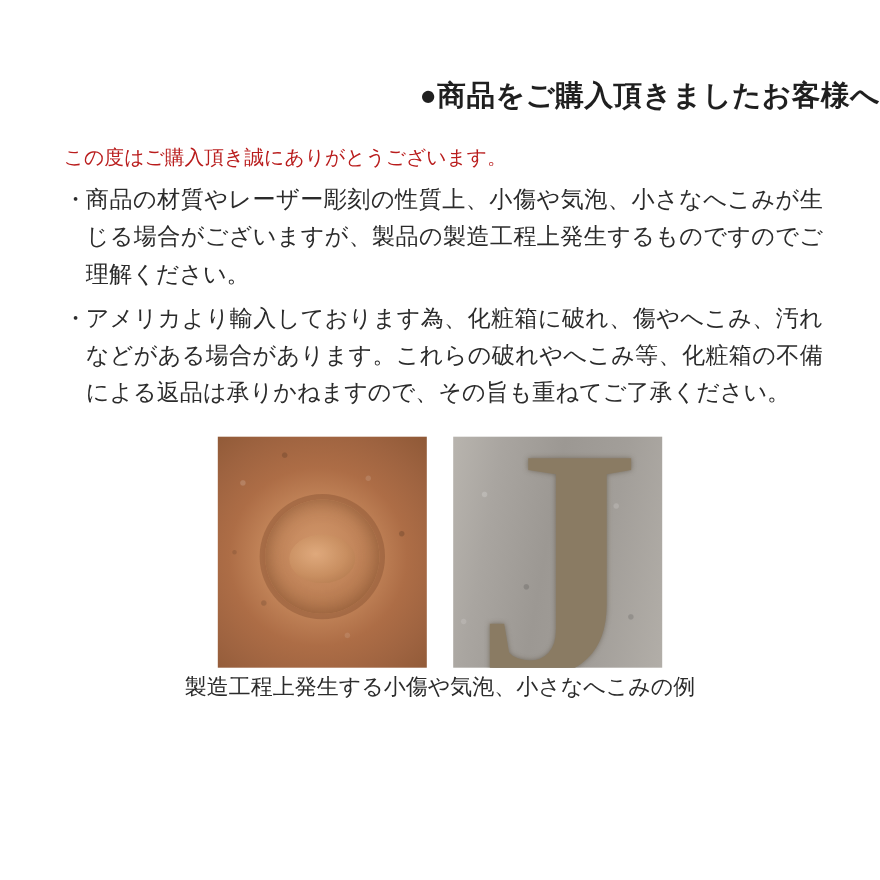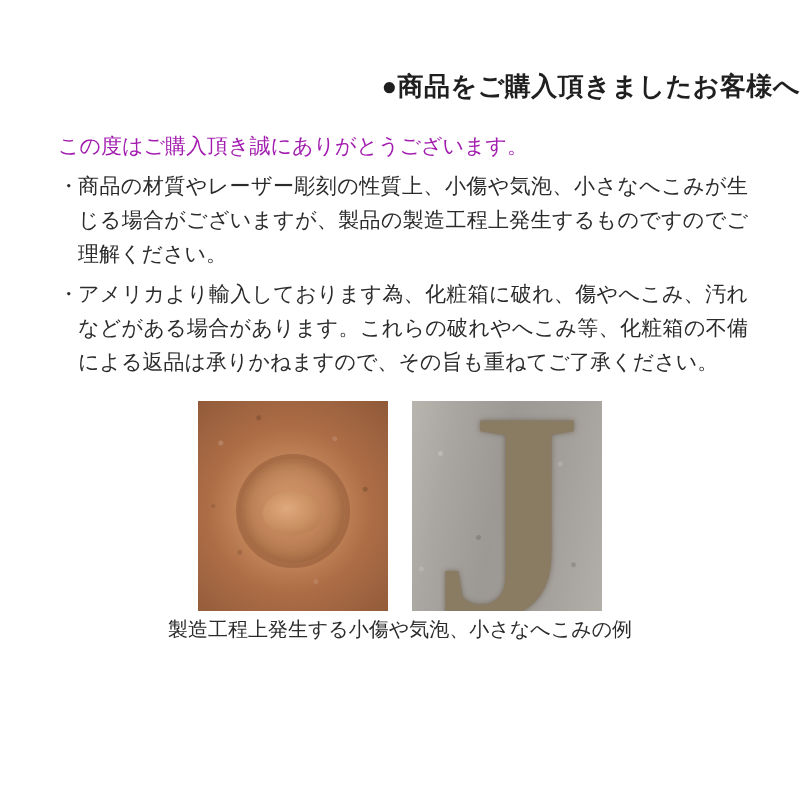--- a/index.html
+++ b/index.html
@@ -37,9 +37,9 @@
   }
 
   .intro {
-    font-size: 21px;
+    font-size: 18px;
     line-height: 1.5;
-    color: #a21caf;
+    color: #b91c1c;
     margin-bottom: 8px;
   }
 

